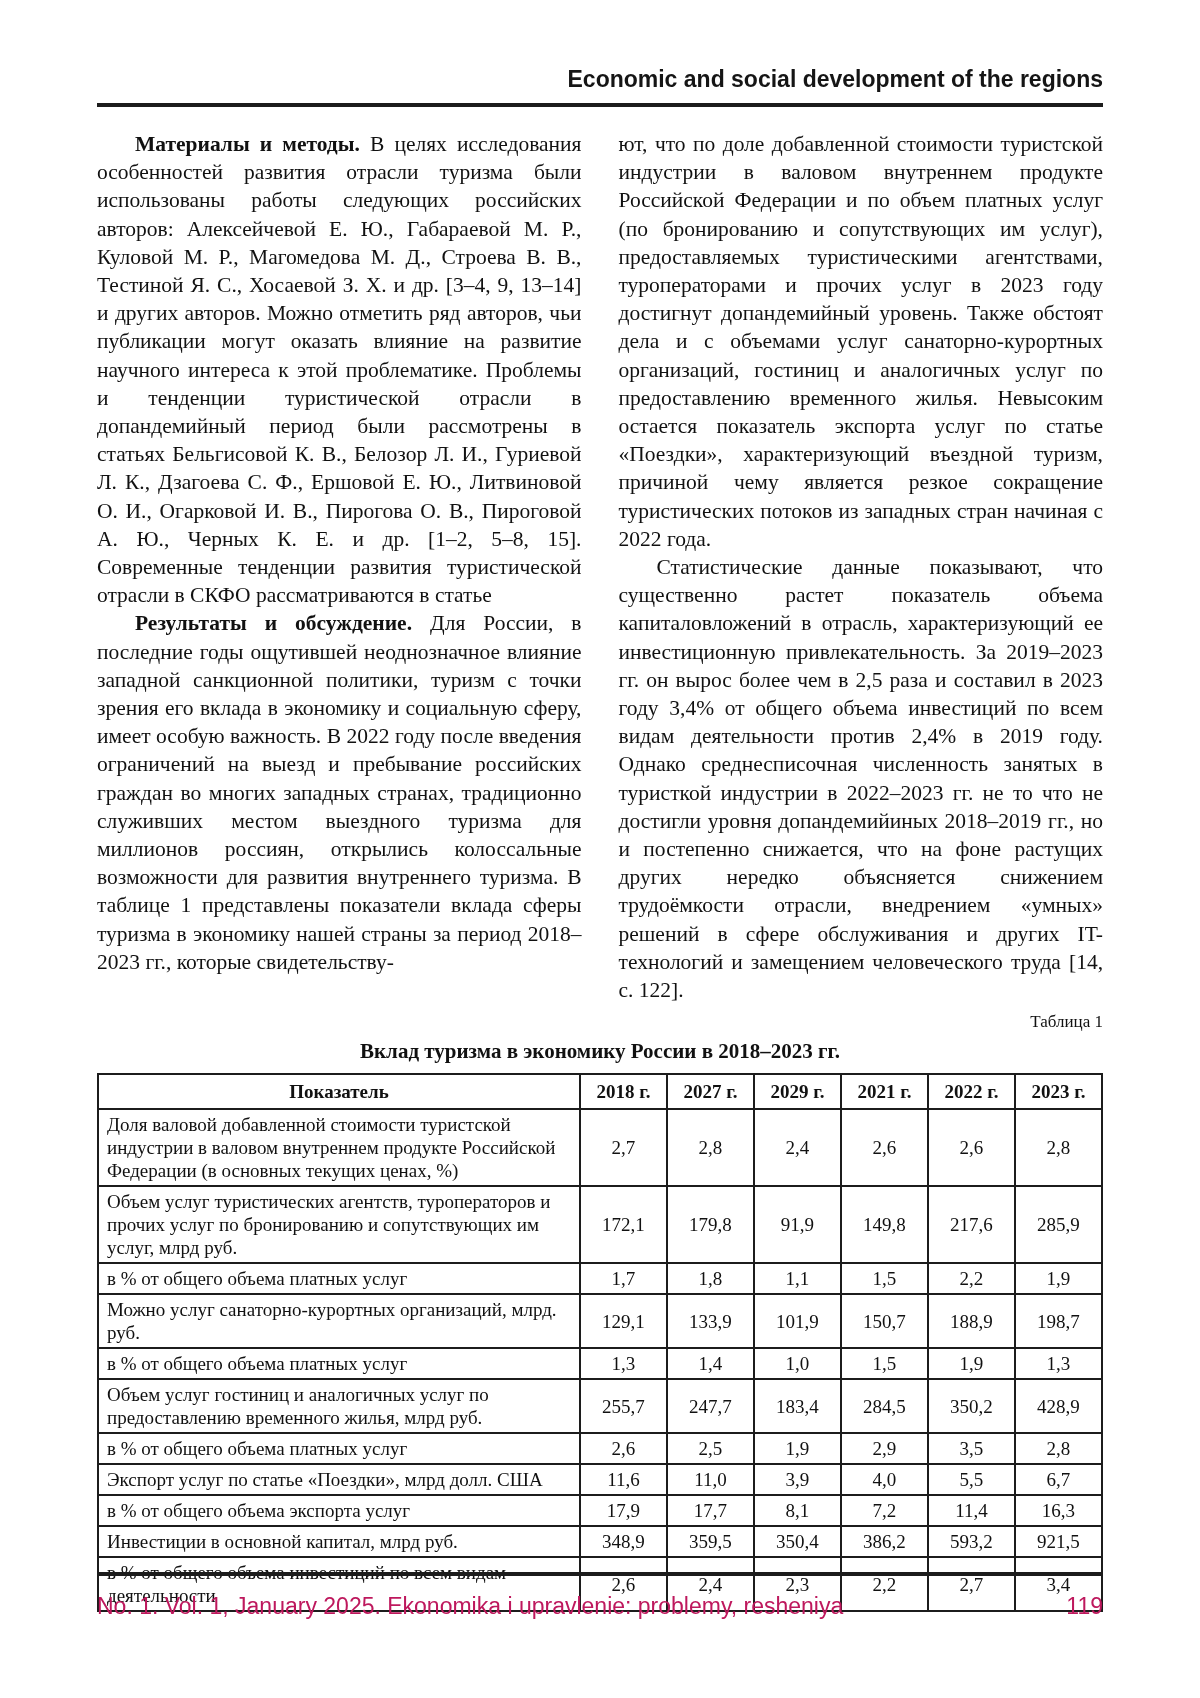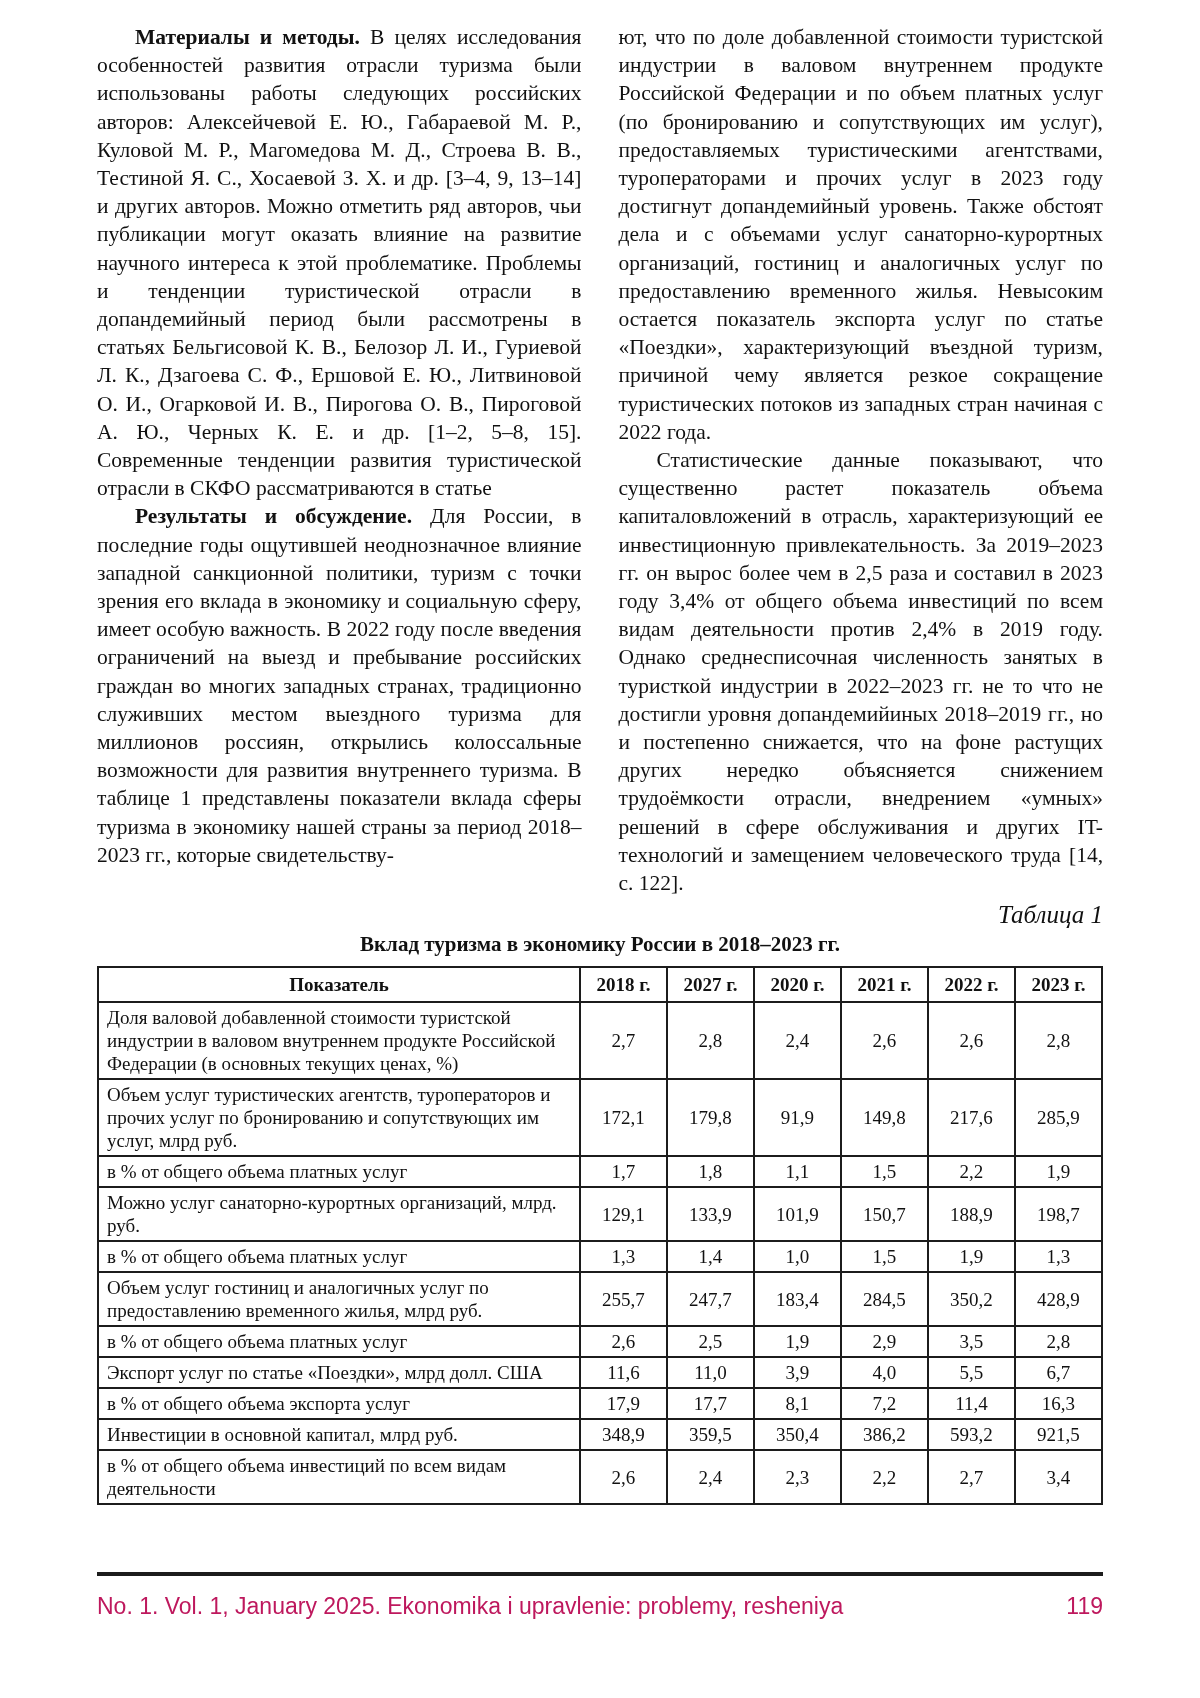--- a/index.html
+++ b/index.html
@@ -59,6 +59,10 @@
 <div class="page">
   <div class="content">
 
+    <div class="running-head">
+      <div class="running-head-title">Economic and social development of the regions</div>
+      <div class="head-rule"></div>
+    </div>
 
     <div class="columns">
       <div class="col">

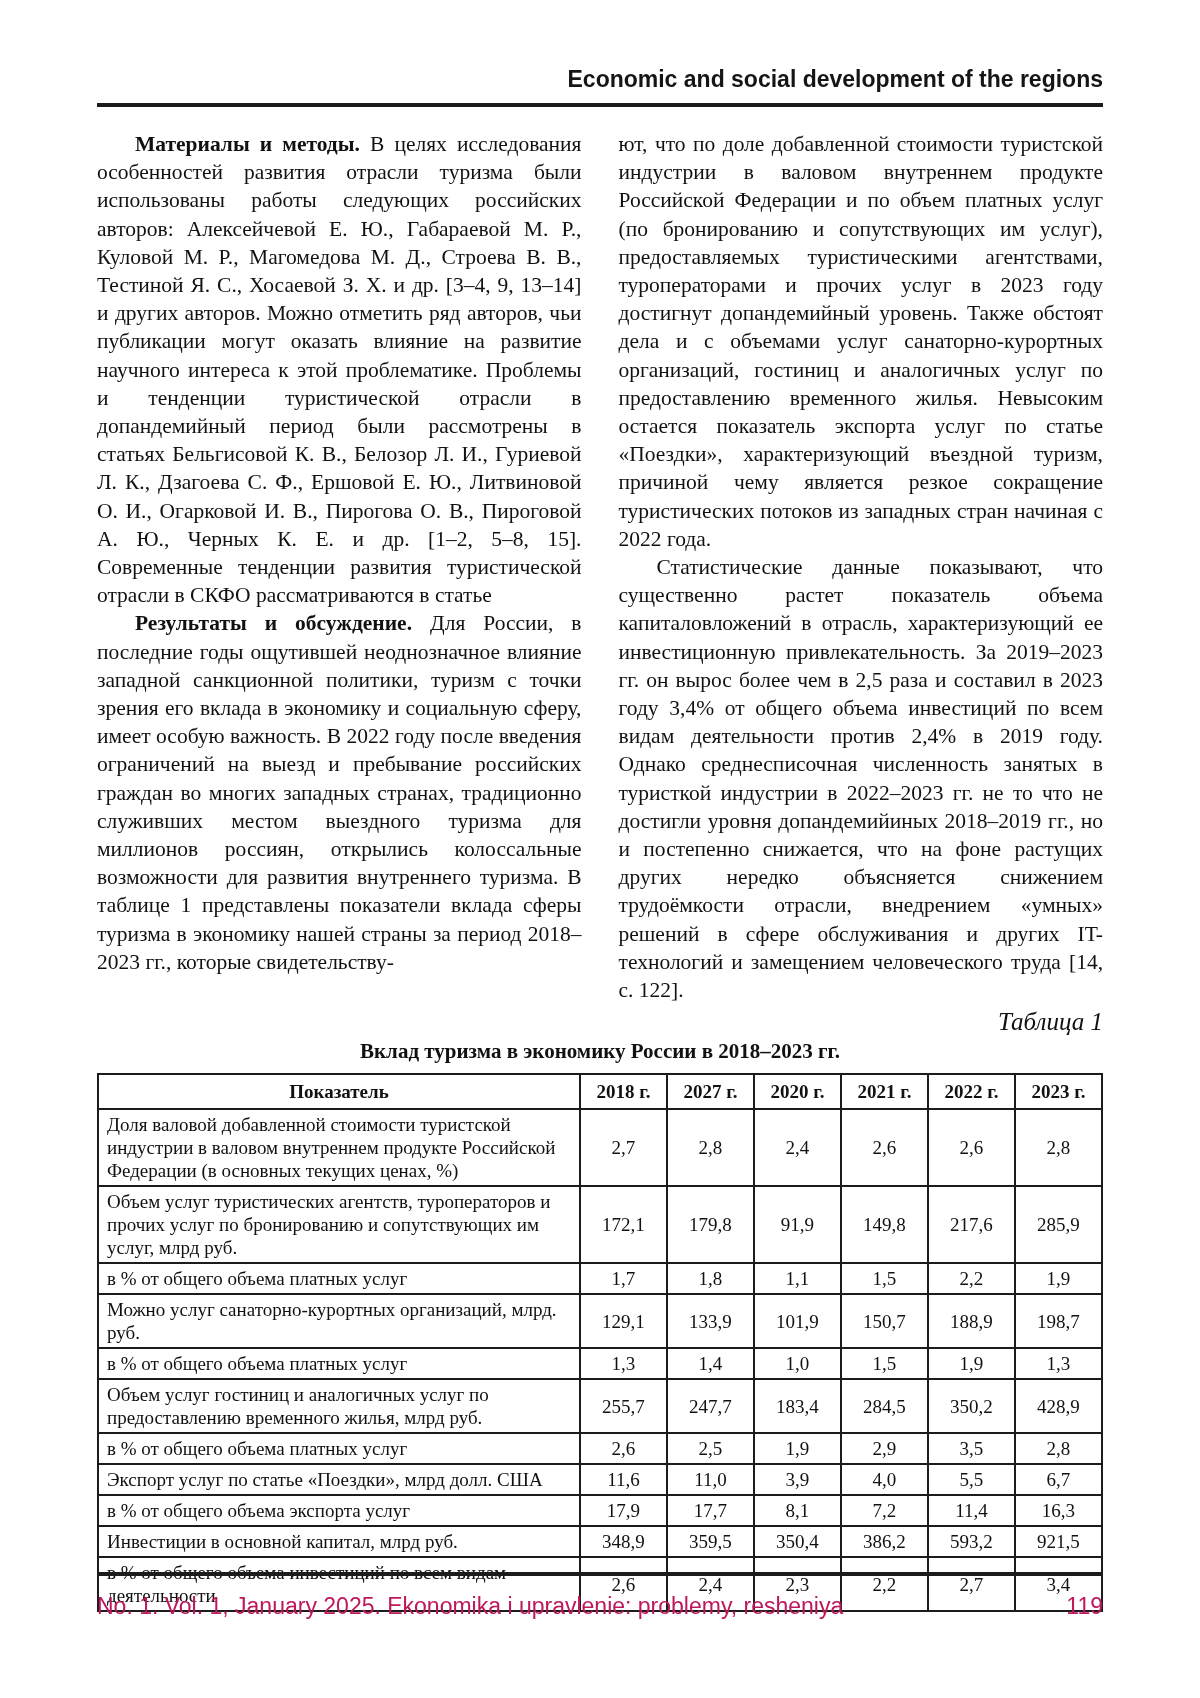--- a/index.html
+++ b/index.html
@@ -26,7 +26,7 @@
 
   
   .table-caption {
-    margin-top:6px; font-style:italic; font-size:25px; line-height:24px;
+    margin-top:6px; font-size:17px; line-height:24px;
     text-align:right;
   }
   .table-title {

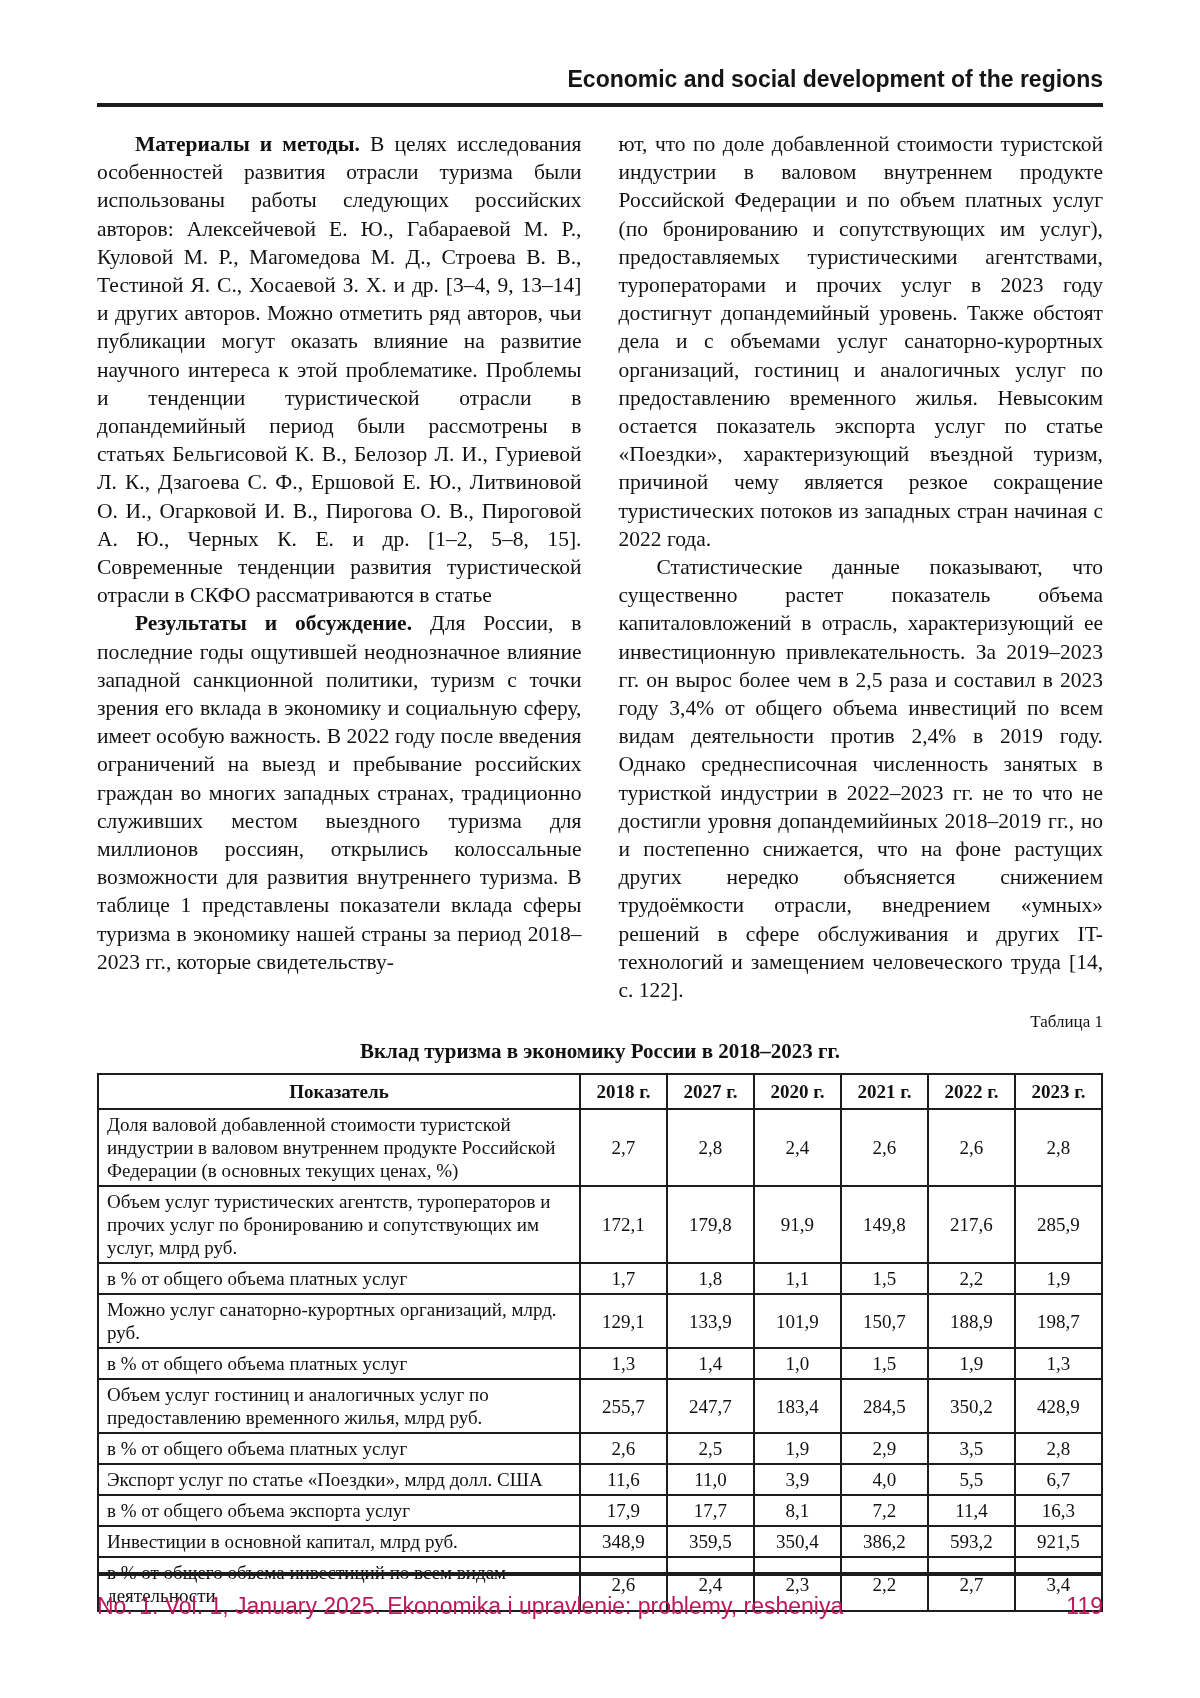--- a/index.html
+++ b/index.html
@@ -93,7 +93,7 @@
             <th>Показатель</th>
             <th>2018 г.</th>
             <th>2027 г.</th>
-            <th>2020 г.</th>
+            <th>2029 г.</th>
             <th>2021 г.</th>
             <th>2022 г.</th>
             <th>2023 г.</th>

